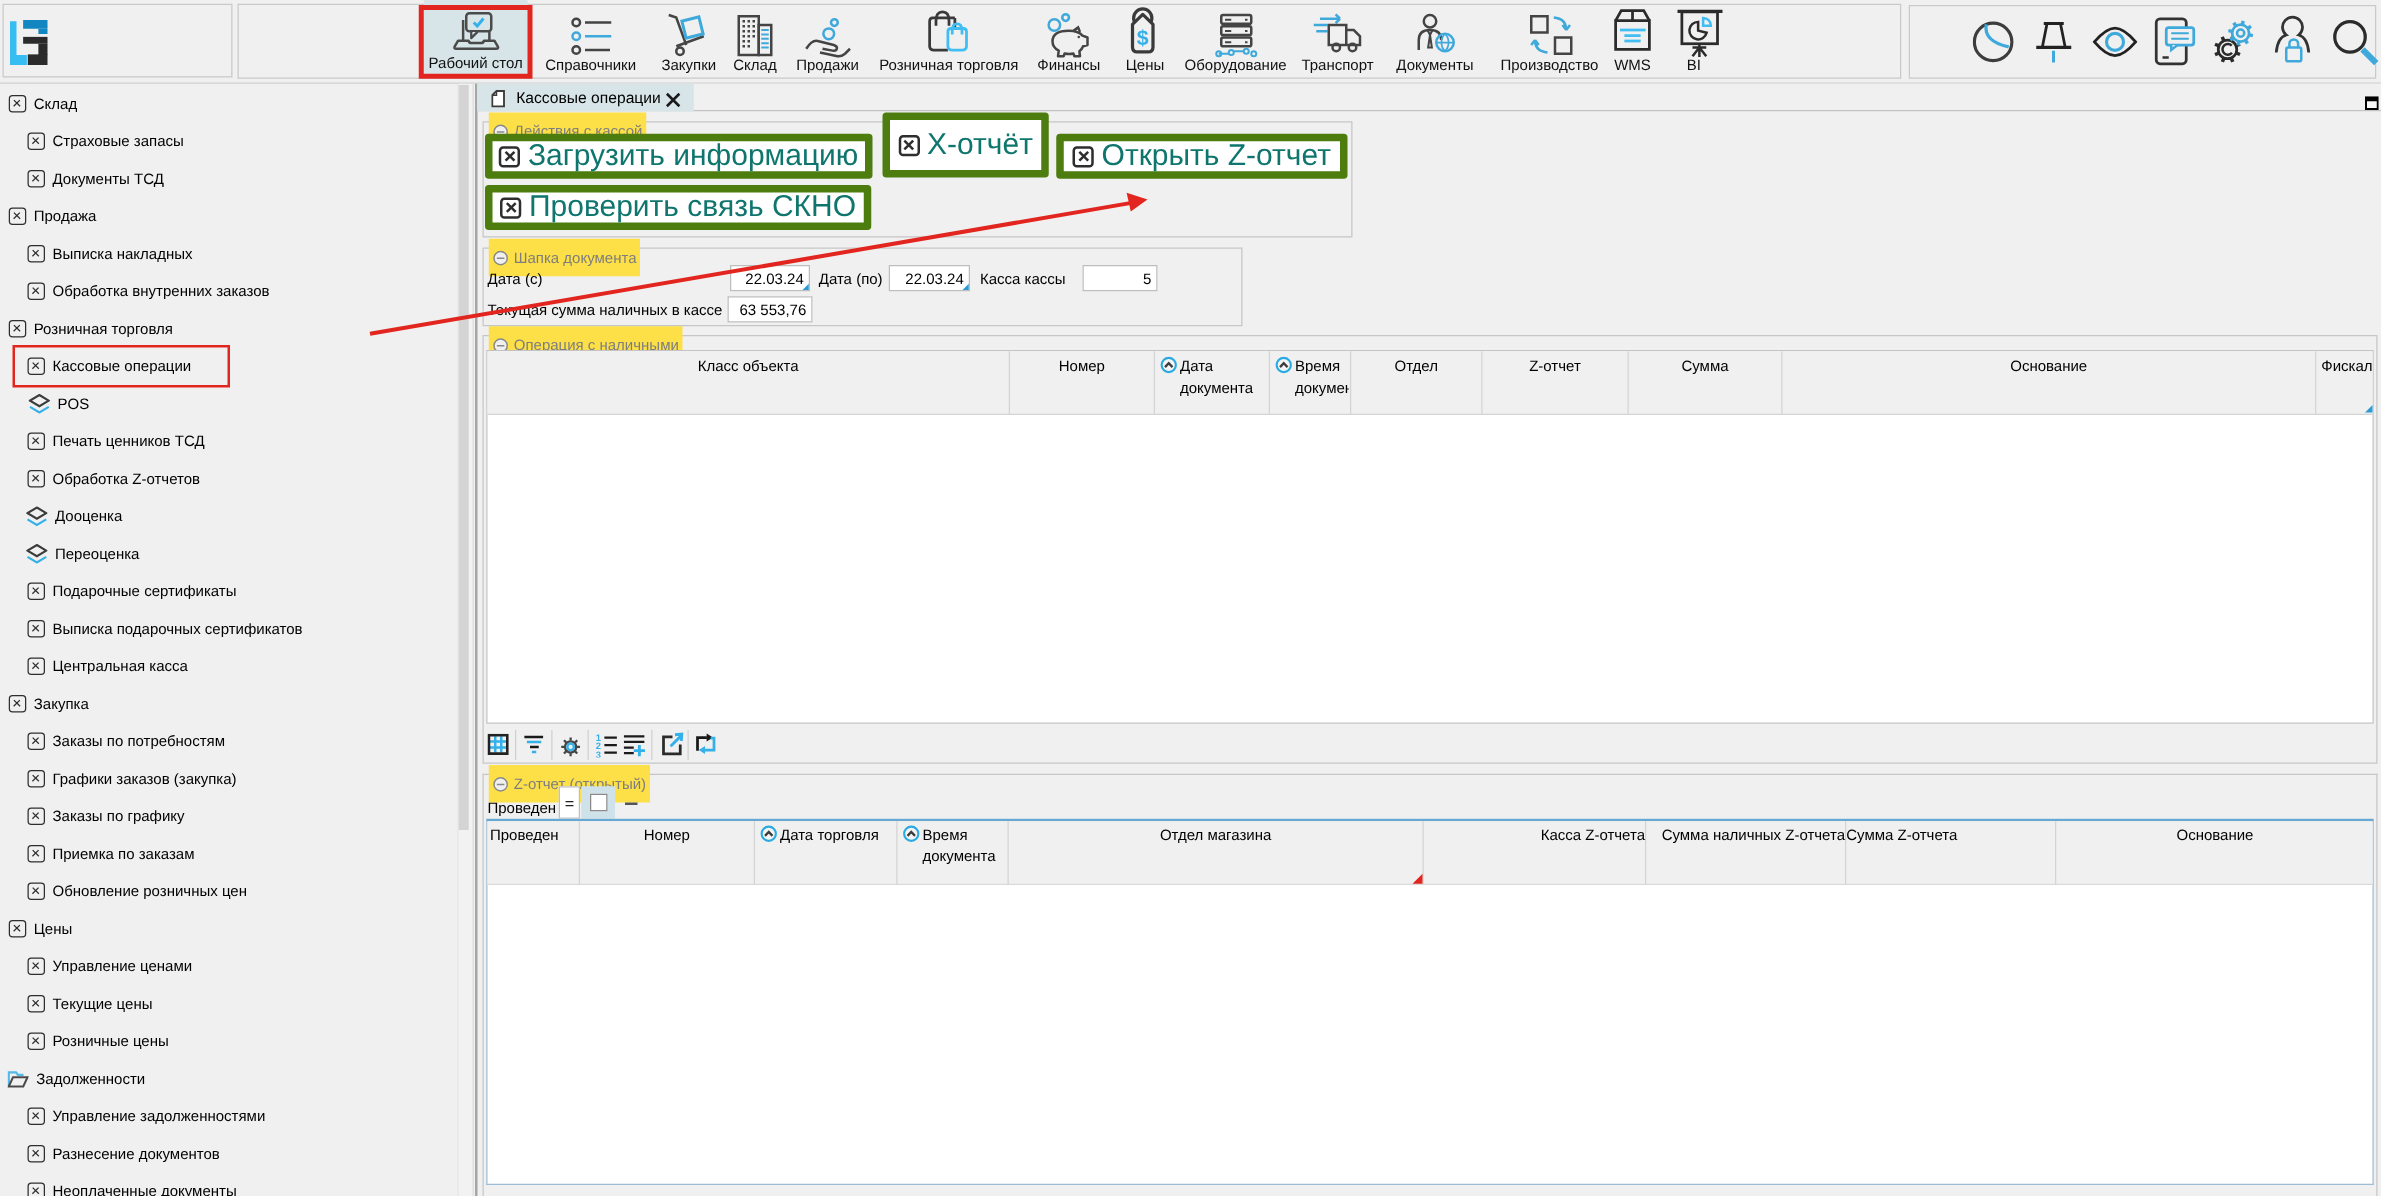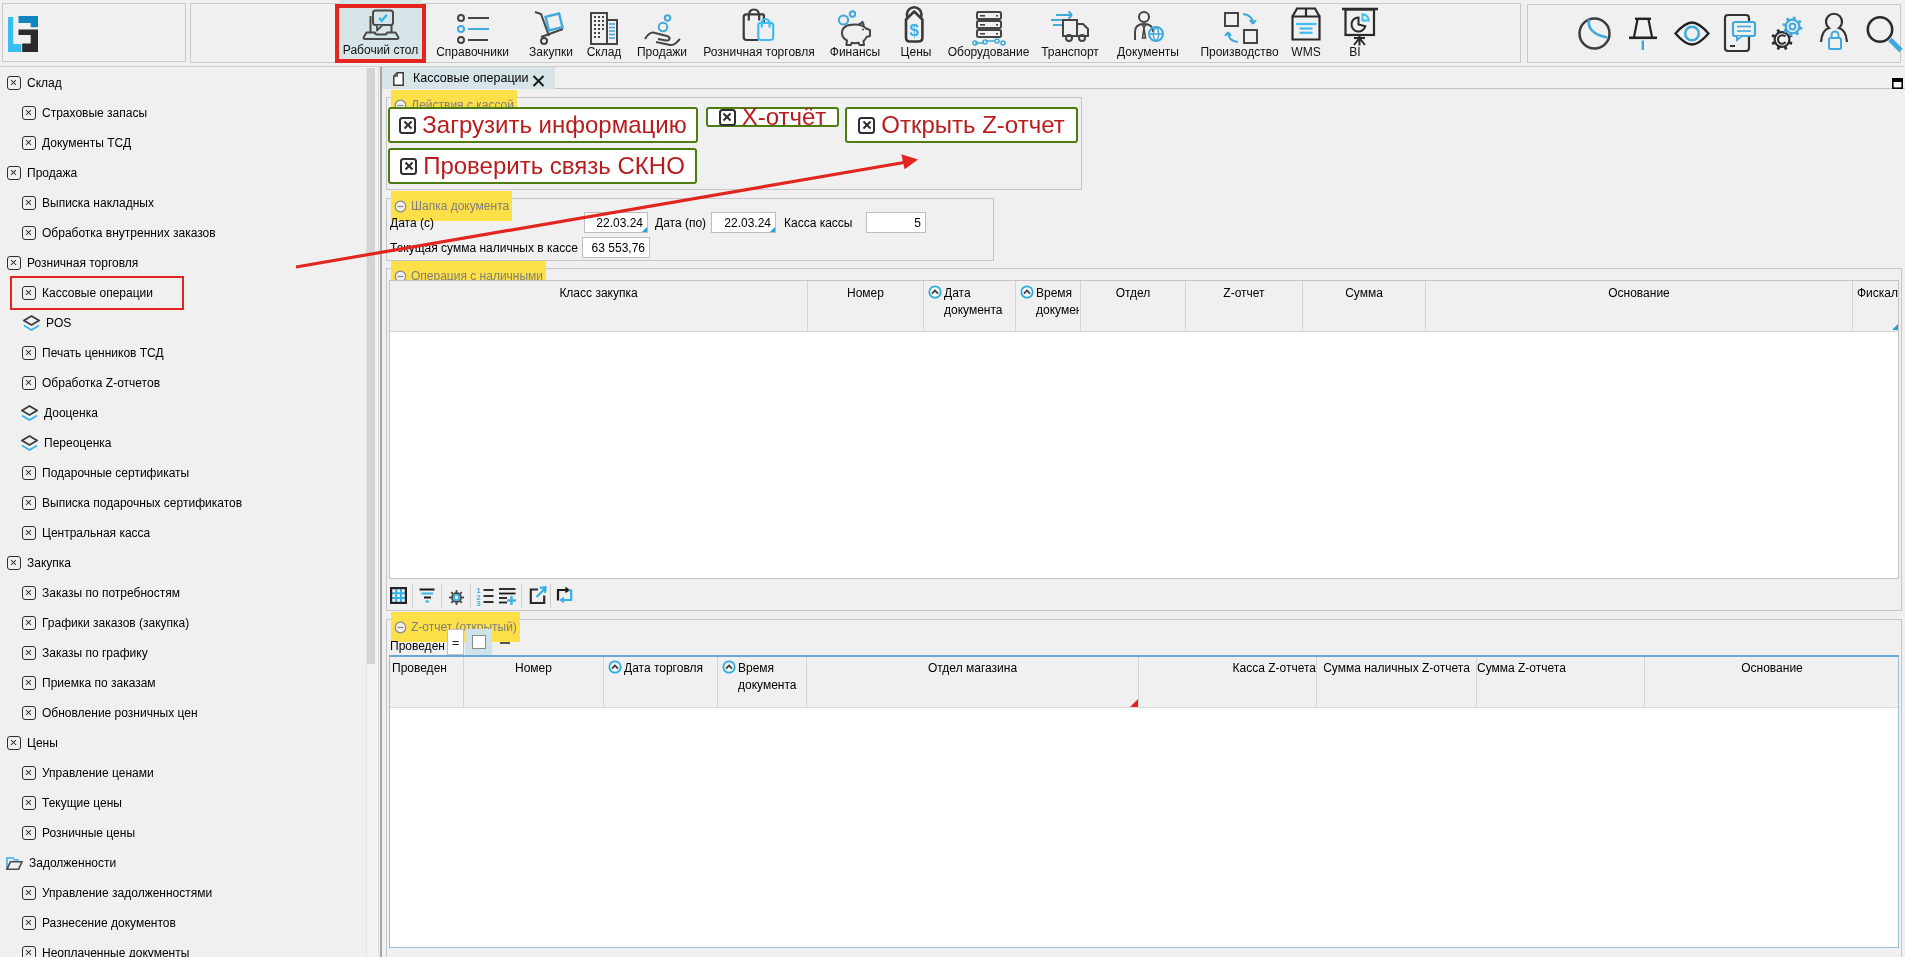--- a/index.html
+++ b/index.html
@@ -14,7 +14,7 @@
 .trow{position:absolute;height:30px;display:flex;align-items:center;gap:6px;font-size:12px;color:#000;white-space:nowrap}
 .fs{position:absolute;border:1px solid #c6c6c6}
 .fslbl{position:absolute;background:#fde047;color:#7e7e7e;font-size:12px;padding:8px 3px;display:flex;align-items:center;gap:4px;white-space:nowrap}
-.btn{position:absolute;background:#fff;border:2px solid #4d7c0f;border-radius:3px;display:flex;align-items:center;justify-content:center;font-size:24px;color:#b91c1c;gap:6px;white-space:nowrap}
+.btn{position:absolute;background:#fff;border:6px solid #4d7c0f;border-radius:3px;display:flex;align-items:center;justify-content:center;font-size:24px;color:#0f766e;gap:6px;white-space:nowrap}
 .btn .xbox{width:17px;height:17px;border-width:2px;border-radius:3.5px}
 .btn .xbox:before,.btn .xbox:after{left:1.5px;top:5.6px;width:10px;height:2px}
 .inp{position:absolute;background:#fff;border:1px solid #bdbdbd;font-size:12px;color:#000;text-align:right;padding:0 4px;display:flex;align-items:center;justify-content:flex-end}

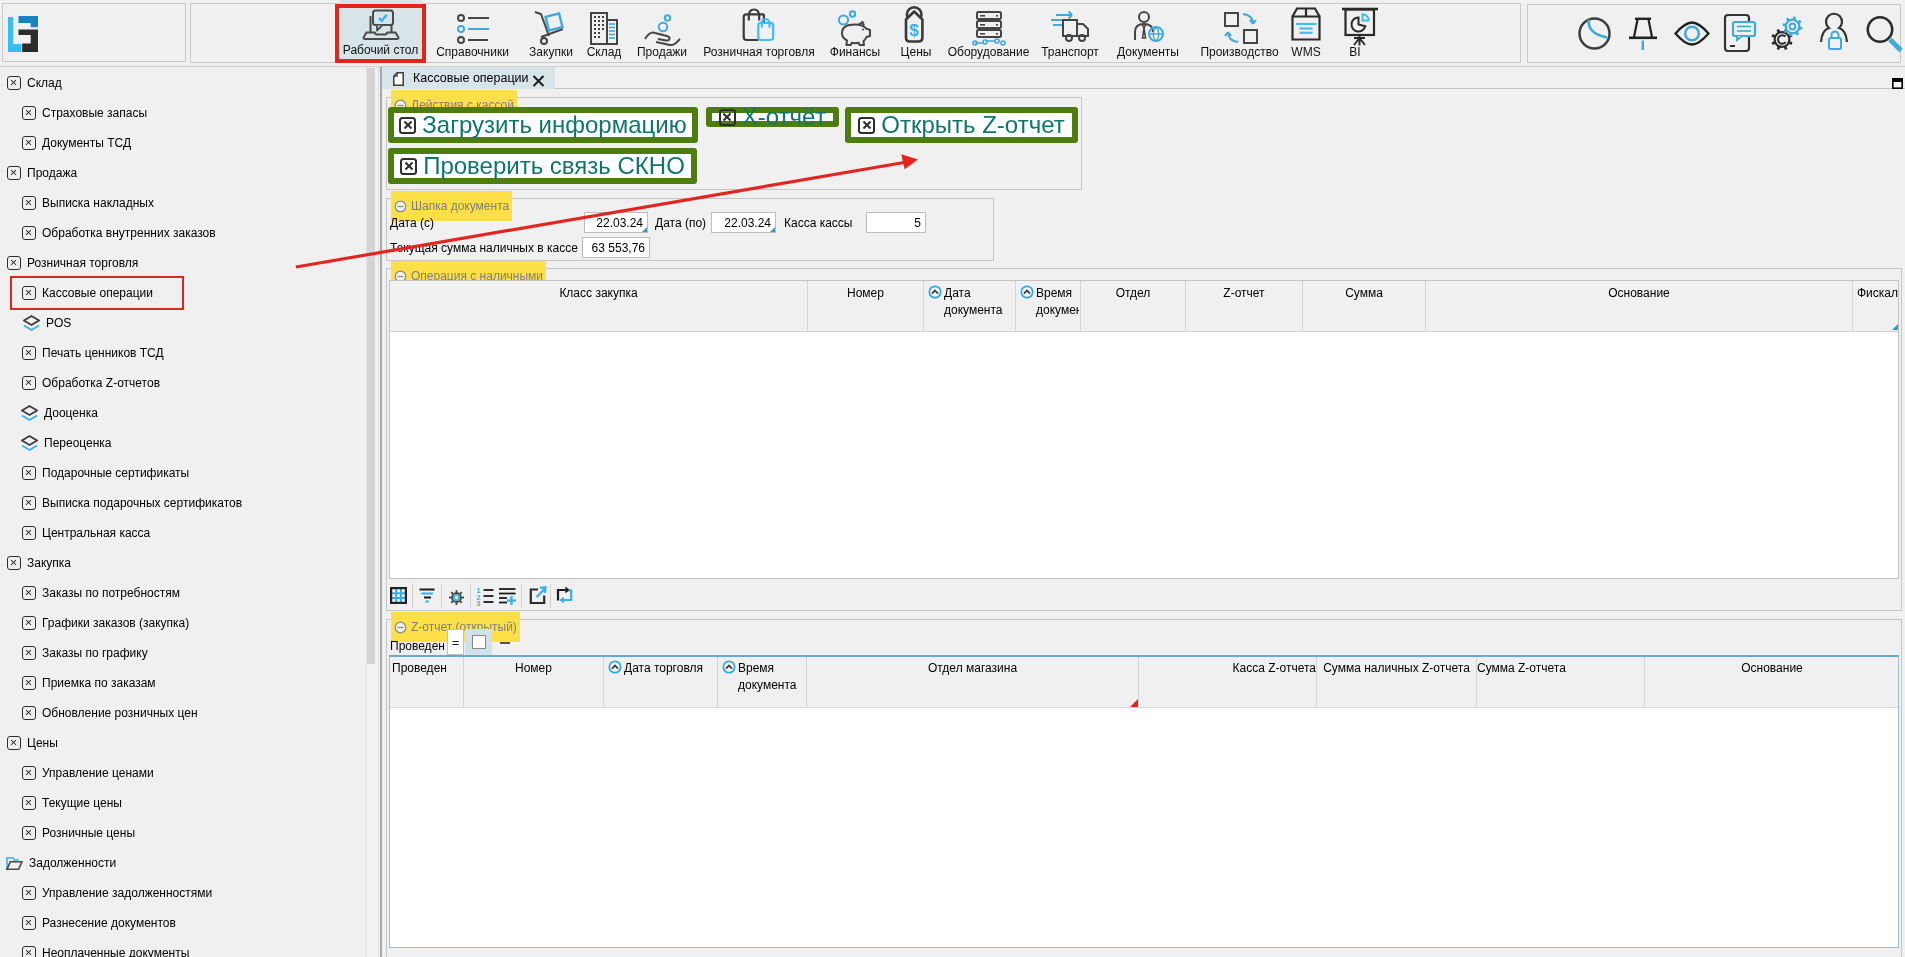--- a/index.html
+++ b/index.html
@@ -330,7 +330,7 @@
       <line x1="3.5" y1="6.5" x2="9.5" y2="6.5" stroke="#8a8a8a" stroke-width="1.2"></line>
     </svg>Действия с кассой</div>
 <div class="btn" style="left:388px;top:107px;width:310px;height:36px"><span class="xbox"></span>Загрузить информацию</div>
-<div class="btn" style="left:706px;top:107px;width:133px;height:20px"><span class="xbox"></span>X-отчёт</div>
+<div class="btn" style="left:706px;top:90px;width:133px;height:52px"><span class="xbox"></span>X-отчёт</div>
 <div class="btn" style="left:845px;top:107px;width:233px;height:36px"><span class="xbox"></span>Открыть Z-отчет</div>
 <div class="btn" style="left:388px;top:148px;width:309px;height:36px"><span class="xbox"></span>Проверить связь СКНО</div>
 

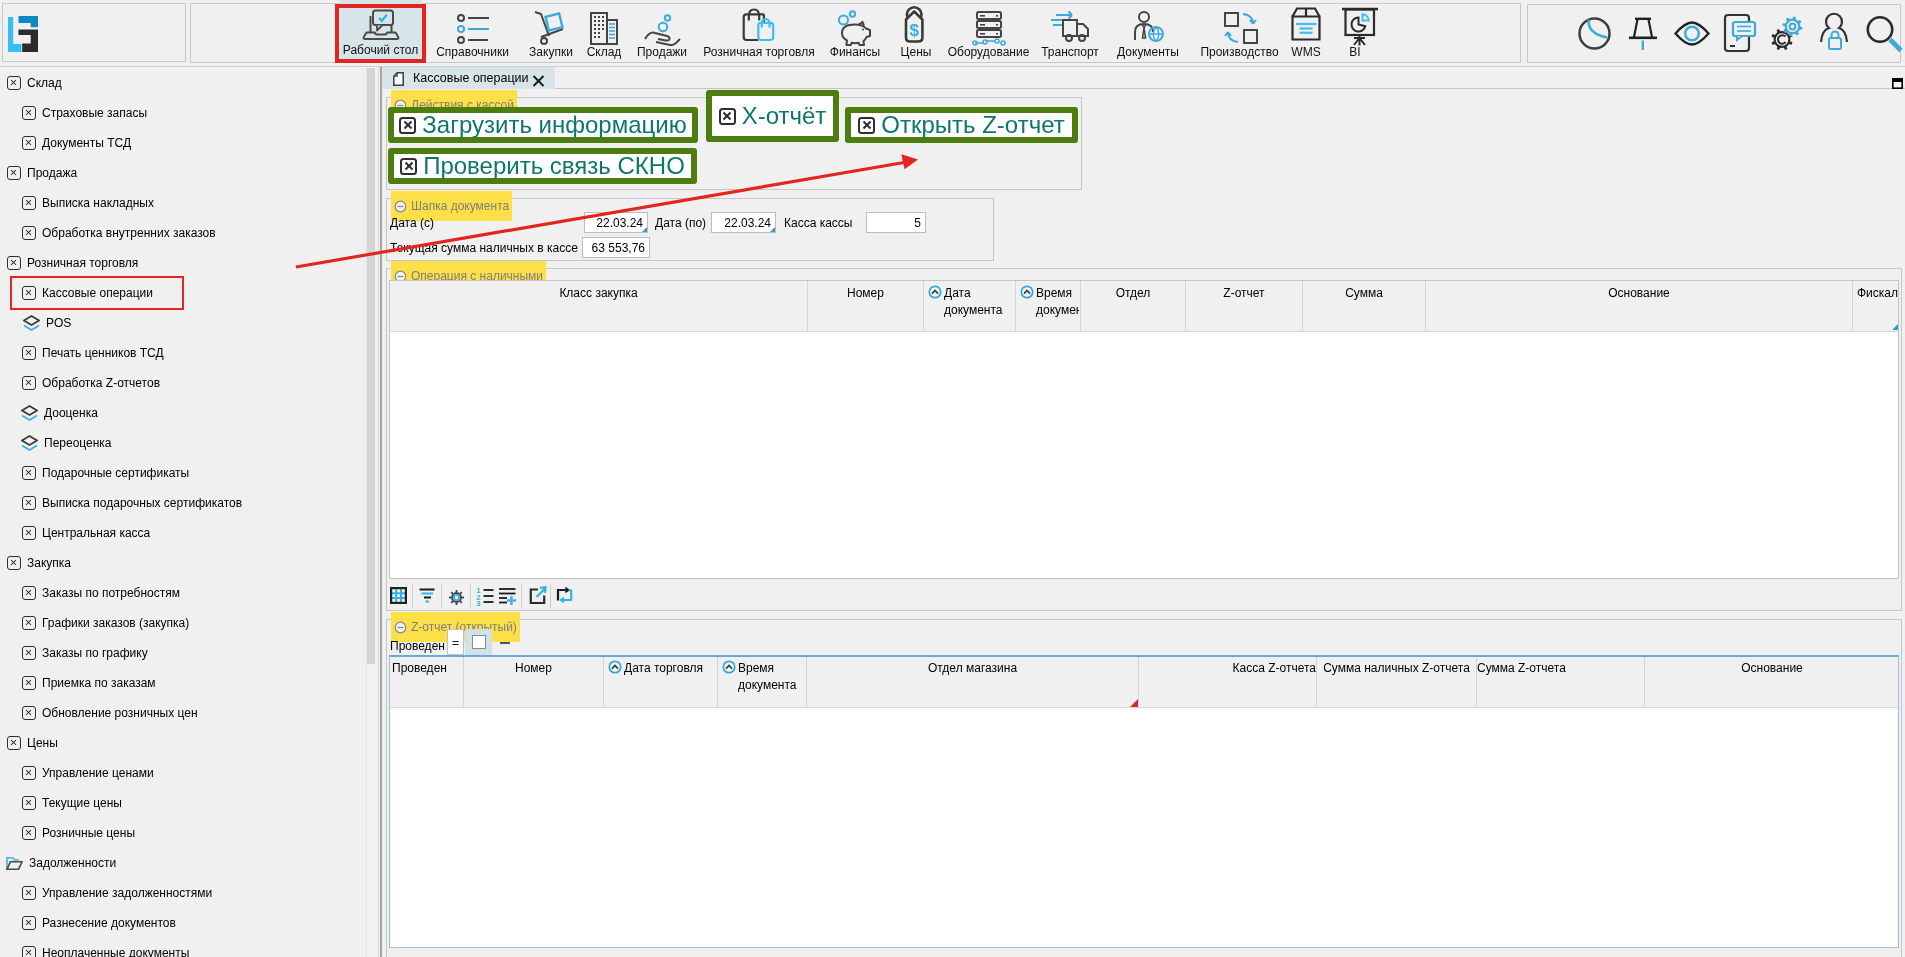--- a/index.html
+++ b/index.html
@@ -363,7 +363,7 @@
 <div class="vsep" style="left:1302px;top:281px;height:51px"></div>
 <div class="vsep" style="left:1425px;top:281px;height:51px"></div>
 <div class="vsep" style="left:1852px;top:281px;height:51px"></div>
-<div class="th" style="left:390px;top:285px;width:417px;text-align:center">Класс закупка</div>
+<div class="th" style="left:390px;top:285px;width:417px;text-align:center">Класс объекта</div>
 <div class="th" style="left:808px;top:285px;width:115px;text-align:center">Номер</div>
 <div class="abs" style="left:928px;top:285px"><svg width="14" height="14" viewBox="0 0 14 14">
       <circle cx="7" cy="7" r="5.7" fill="#f4f4f4" stroke="#29abe2" stroke-width="1.7"></circle>

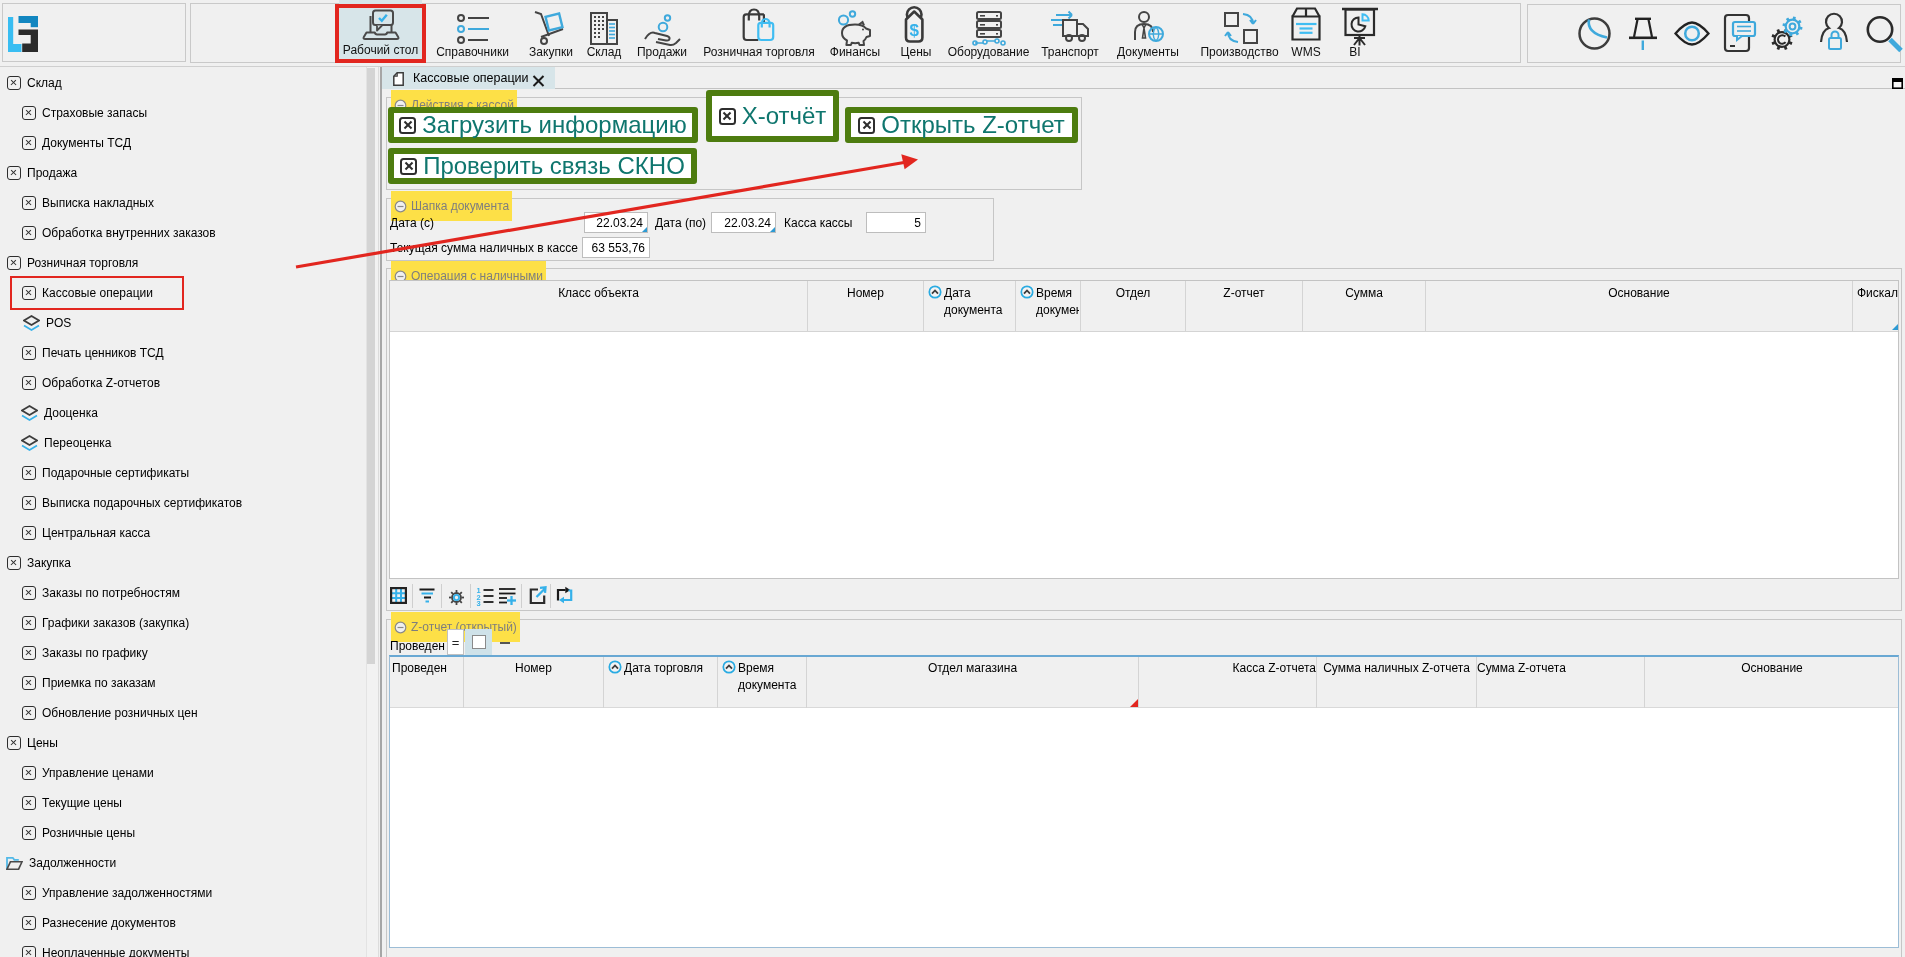--- a/index.html
+++ b/index.html
@@ -480,7 +480,7 @@
 <div class="th" style="left:738px;top:660px">Время<br>документа</div>
 <div class="th" style="left:807px;top:660px;width:331px;text-align:center">Отдел магазина</div>
 <div class="th" style="left:1139px;top:660px;width:177px;text-align:right">Касса Z-отчета</div>
-<div class="th" style="left:1317px;top:660px;width:159px;text-align:center">Сумма наличных Z-отчета</div>
+<div class="th" style="left:1317px;top:660px;width:159px;text-align:right">Сумма наличных Z-отчета</div>
 <div class="th" style="left:1477px;top:660px;width:167px;">Сумма Z-отчета</div>
 <div class="th" style="left:1645px;top:660px;width:254px;text-align:center">Основание</div>
 <div class="abs" style="left:1130px;top:699px;width:0;height:0;border-left:8px solid transparent;border-bottom:8px solid #e2261f"></div>

